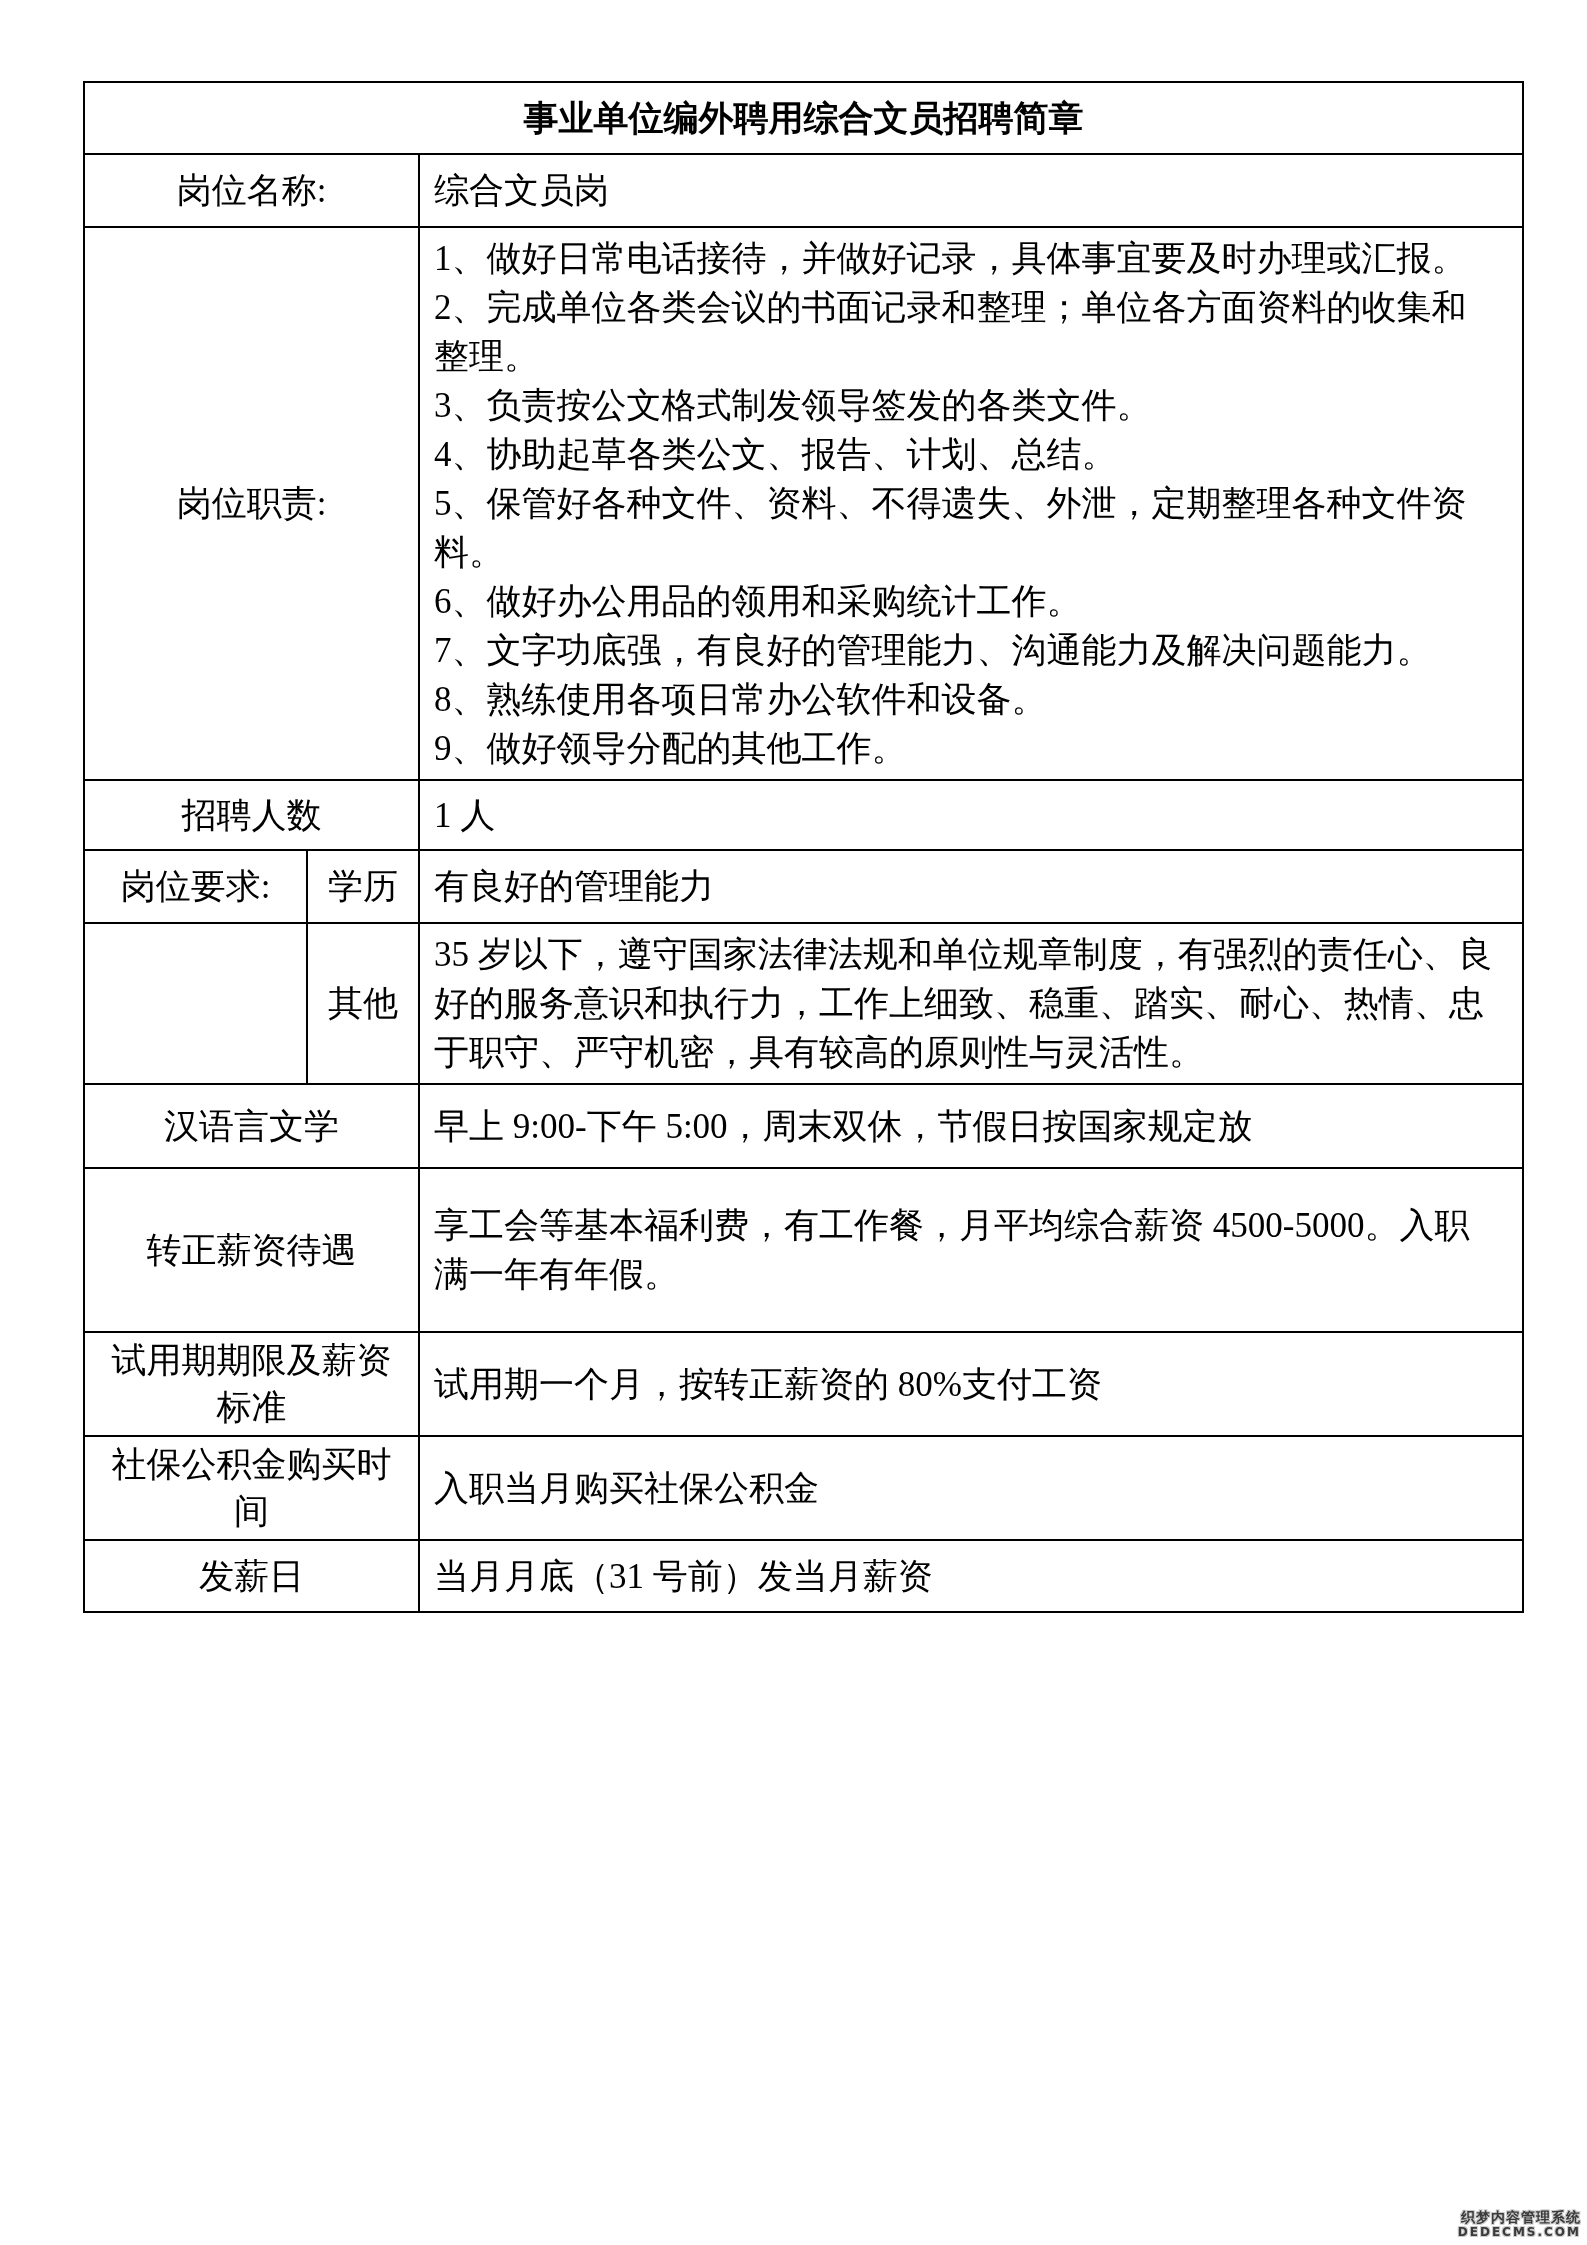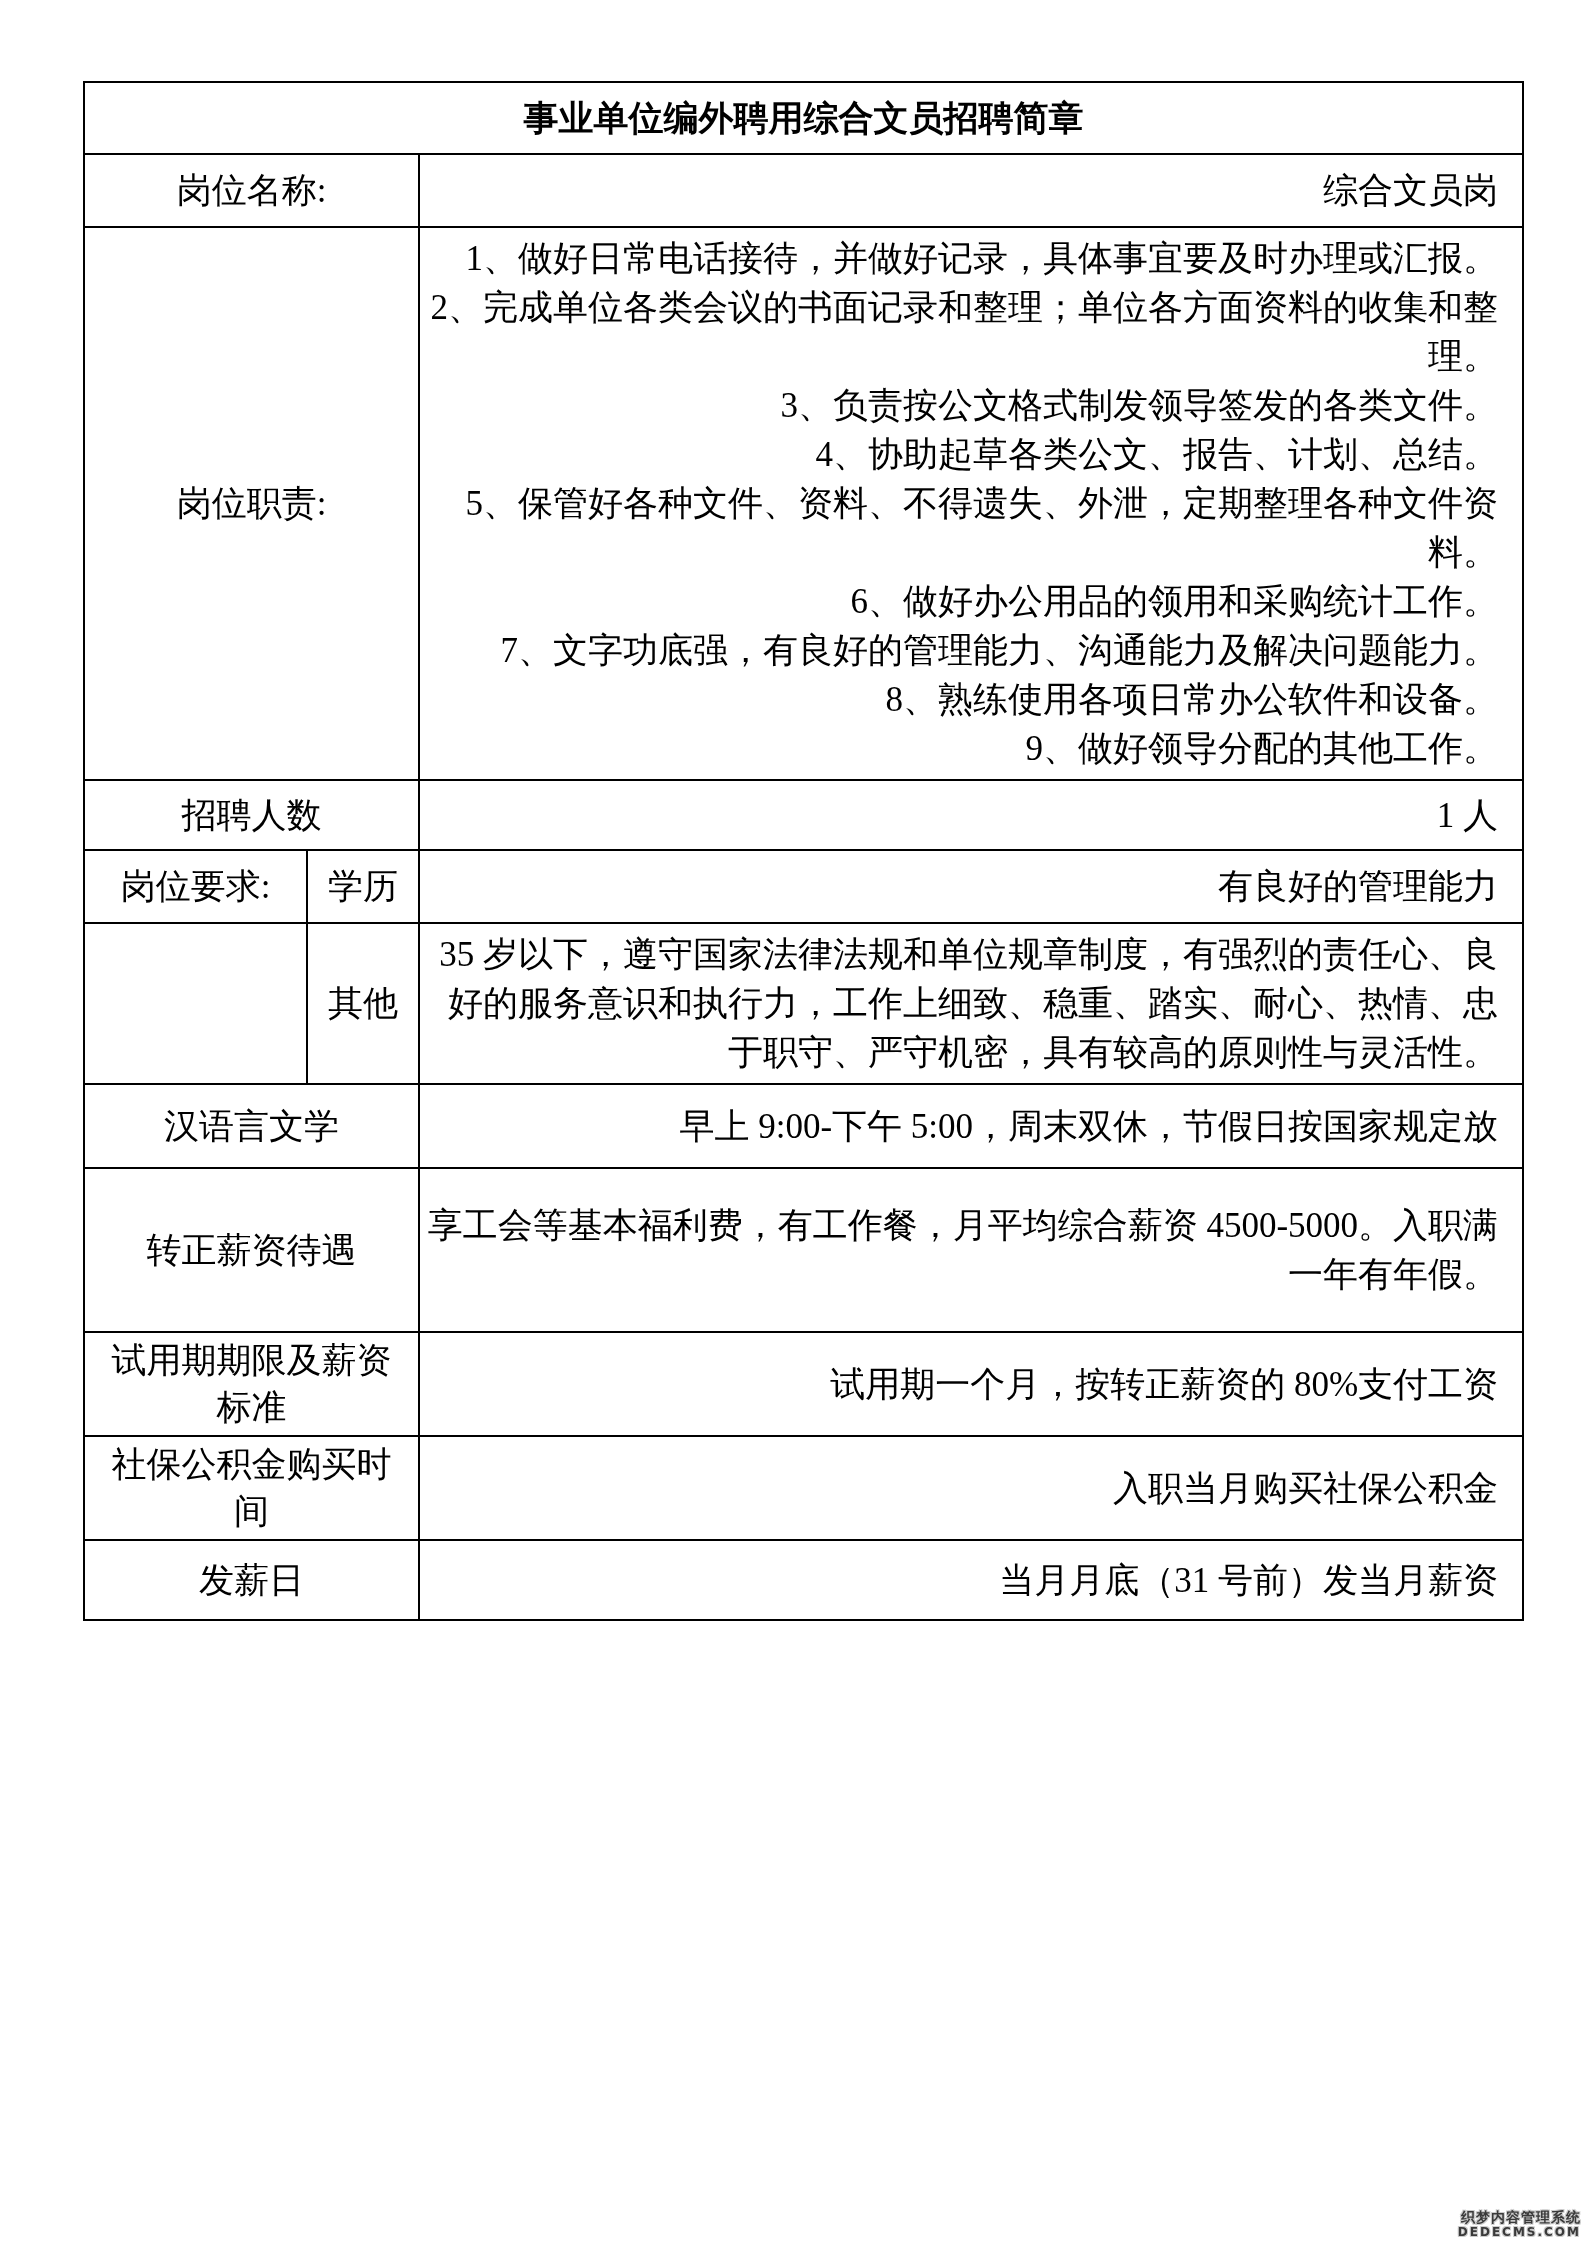--- a/index.html
+++ b/index.html
@@ -40,9 +40,9 @@
     margin-top: 13px;
   }
   td.content {
-    text-align: right;
+    text-align: left;
     line-height: 49px;
-    padding: 6px 24px 6px 4px;
+    padding: 6px 24px 6px 14px;
     font-family: Liberation Serif, serif;
   }
   .duty-line { line-height: 49px; }

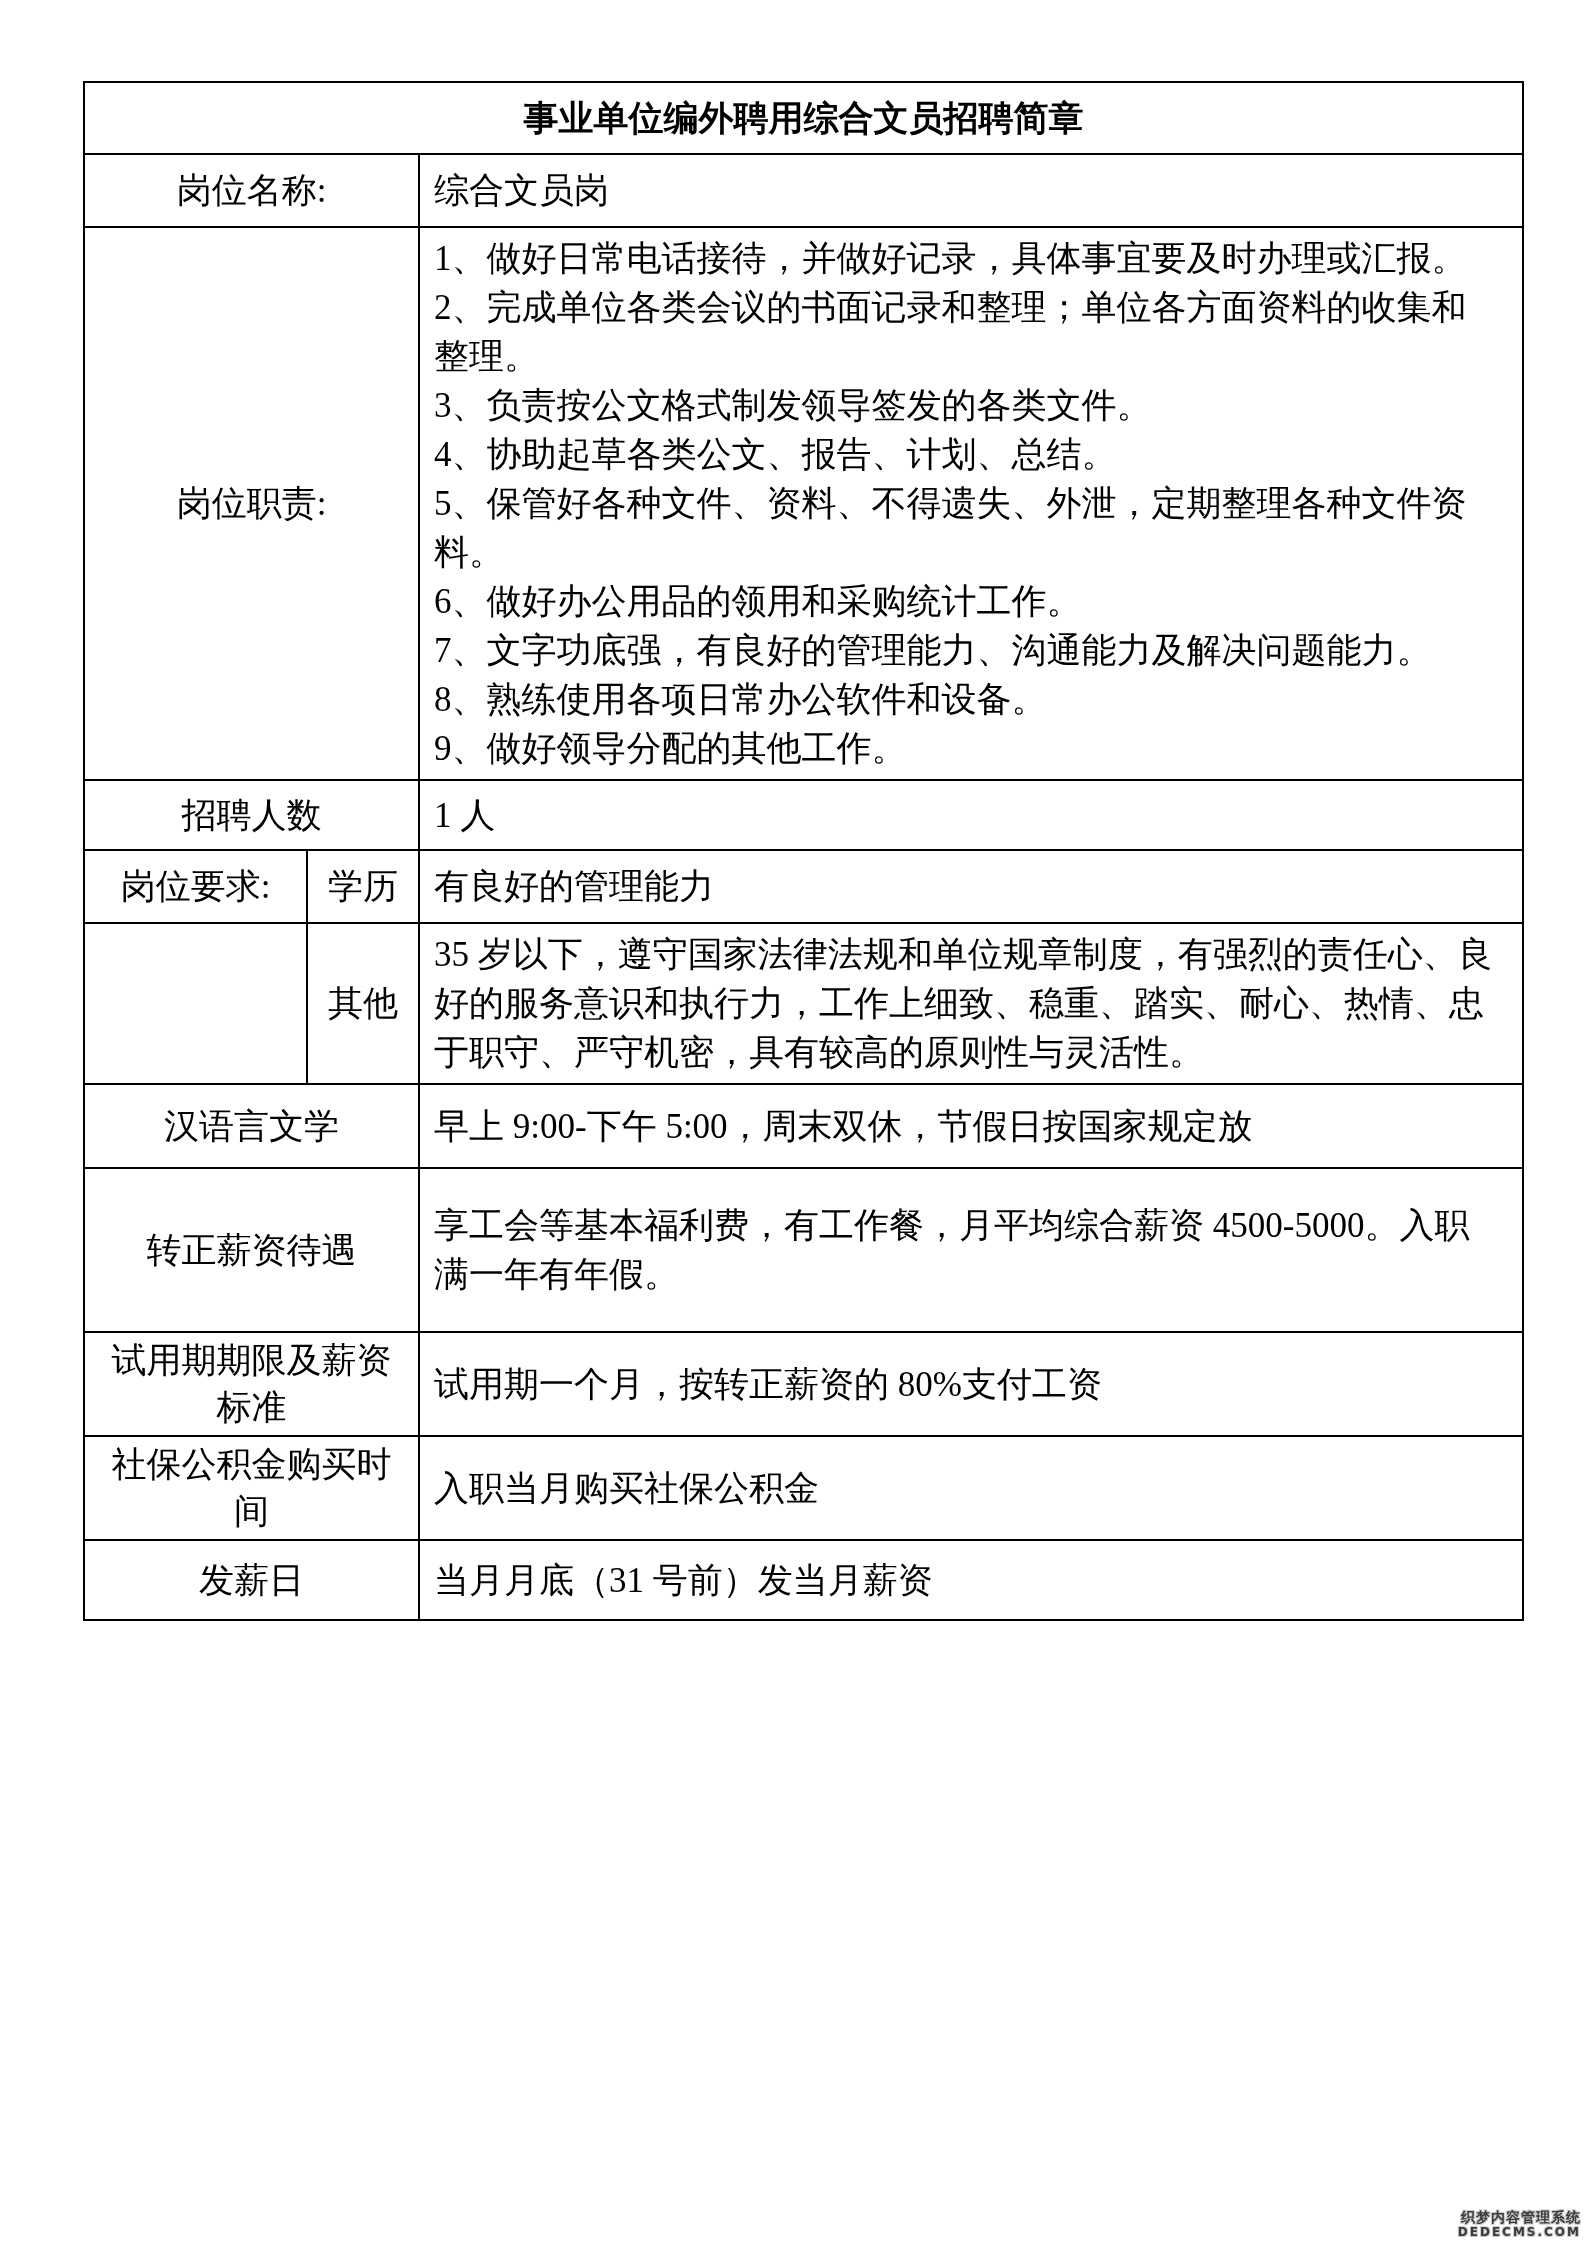--- a/index.html
+++ b/index.html
@@ -138,7 +138,7 @@
       <td class="content">入职当月购买社保公积金</td>
     </tr>
 
-    <tr style="height:80px">
+    <tr style="height:72px">
       <td colspan="2" class="label">发薪日</td>
       <td class="content">当月月底（31 号前）发当月薪资</td>
     </tr>

